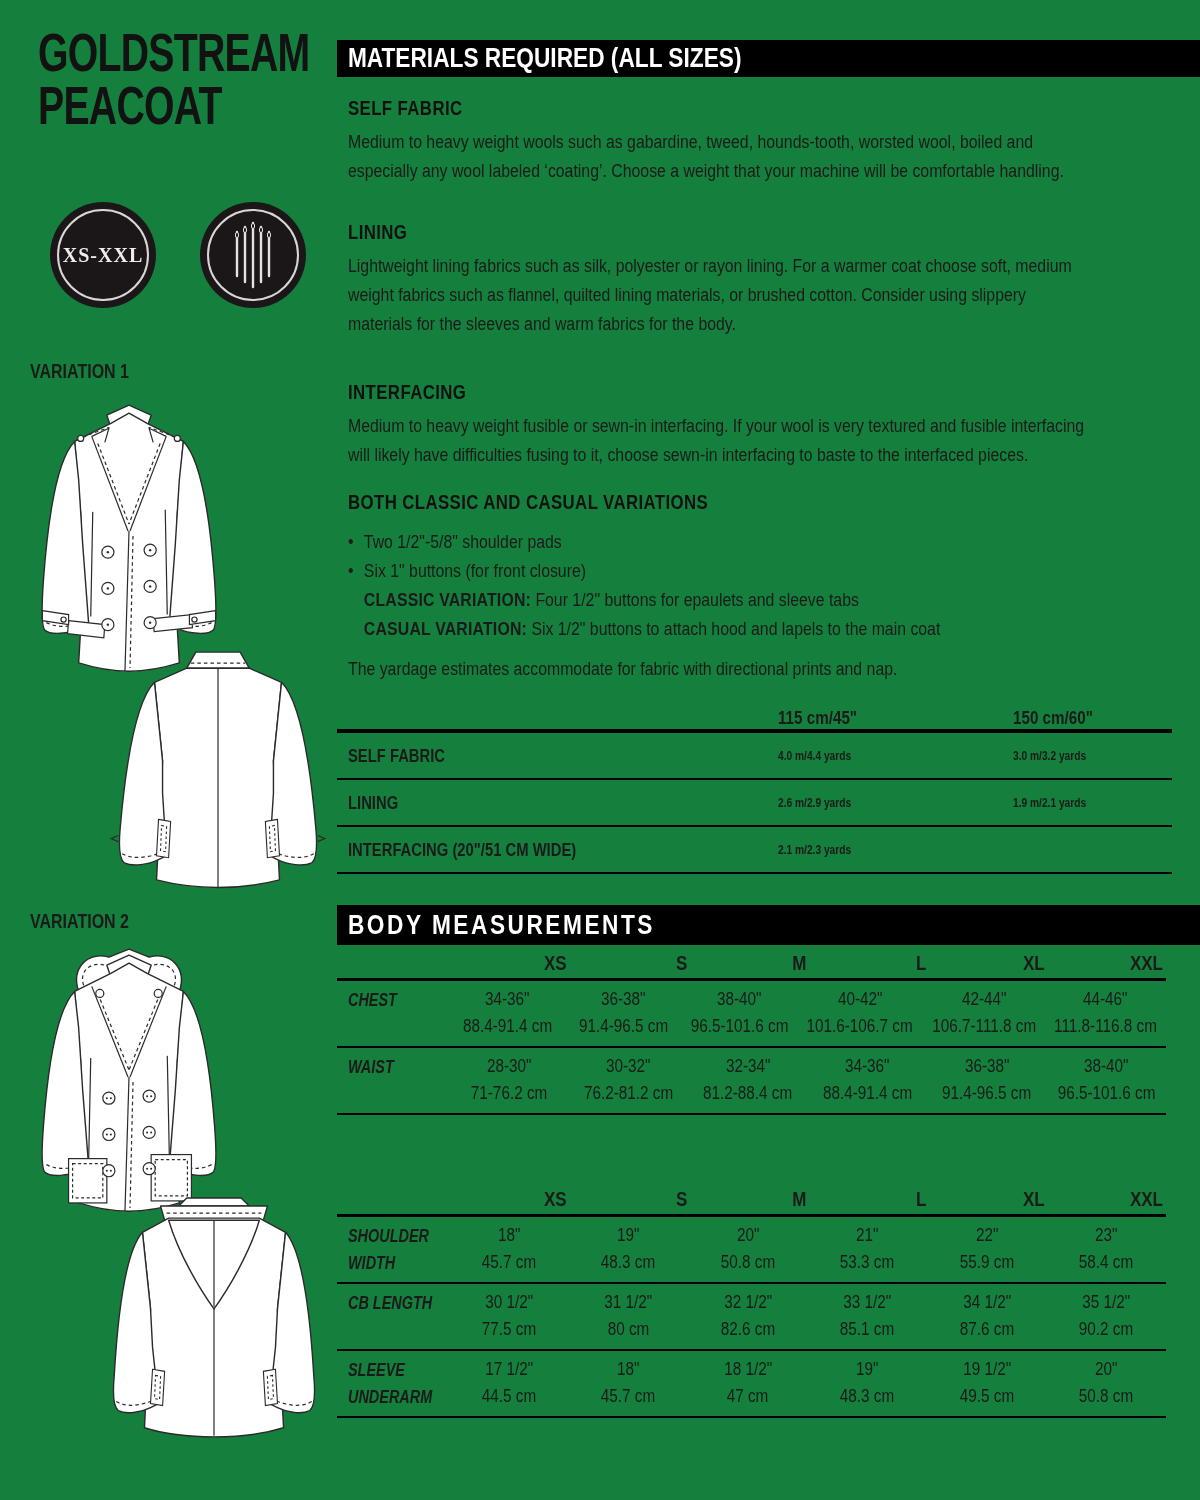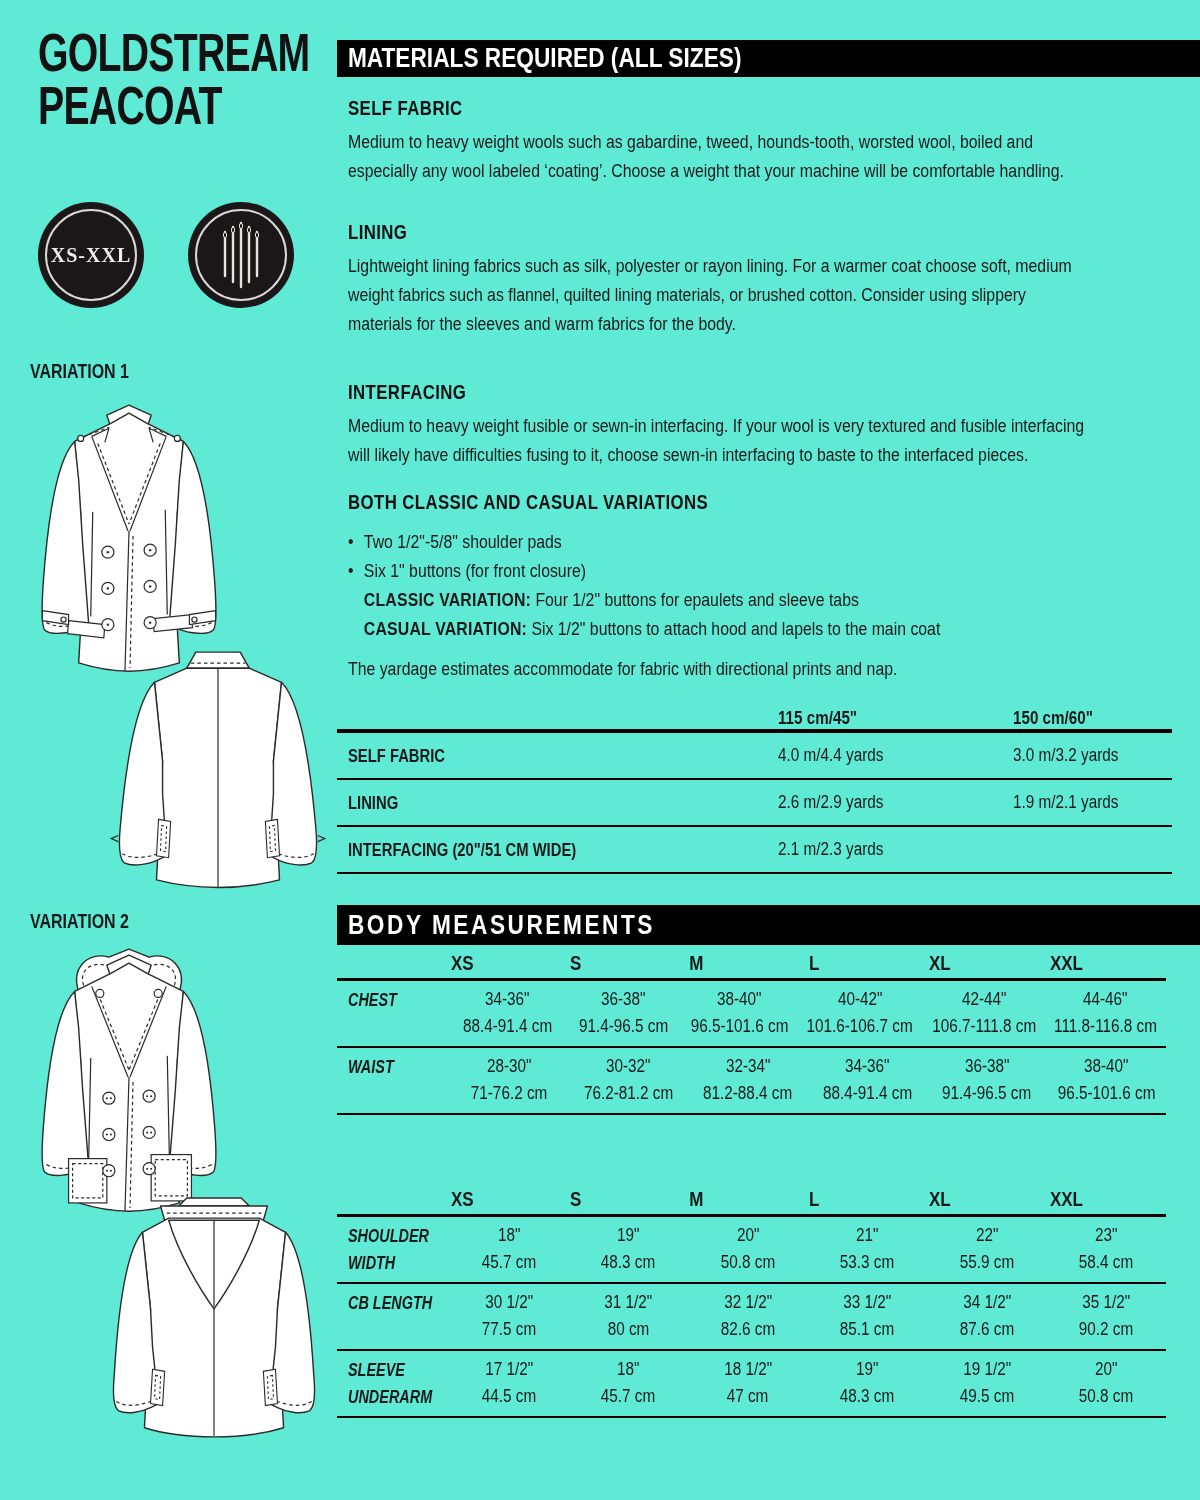--- a/index.html
+++ b/index.html
@@ -3,7 +3,7 @@
 <meta charset="utf-8">
 <style>
   html,body{margin:0;padding:0;background:#fff;}
-  .page{position:relative;width:1200px;height:1500px;background:#5eead4;
+  .page{position:relative;width:1200px;height:1500px;background:#15803d;
         font-family:"Liberation Sans",sans-serif;color:#1a1a1a;overflow:hidden;}
   .abs{position:absolute;}
   .cx{display:inline-block;transform:scaleX(0.85);}

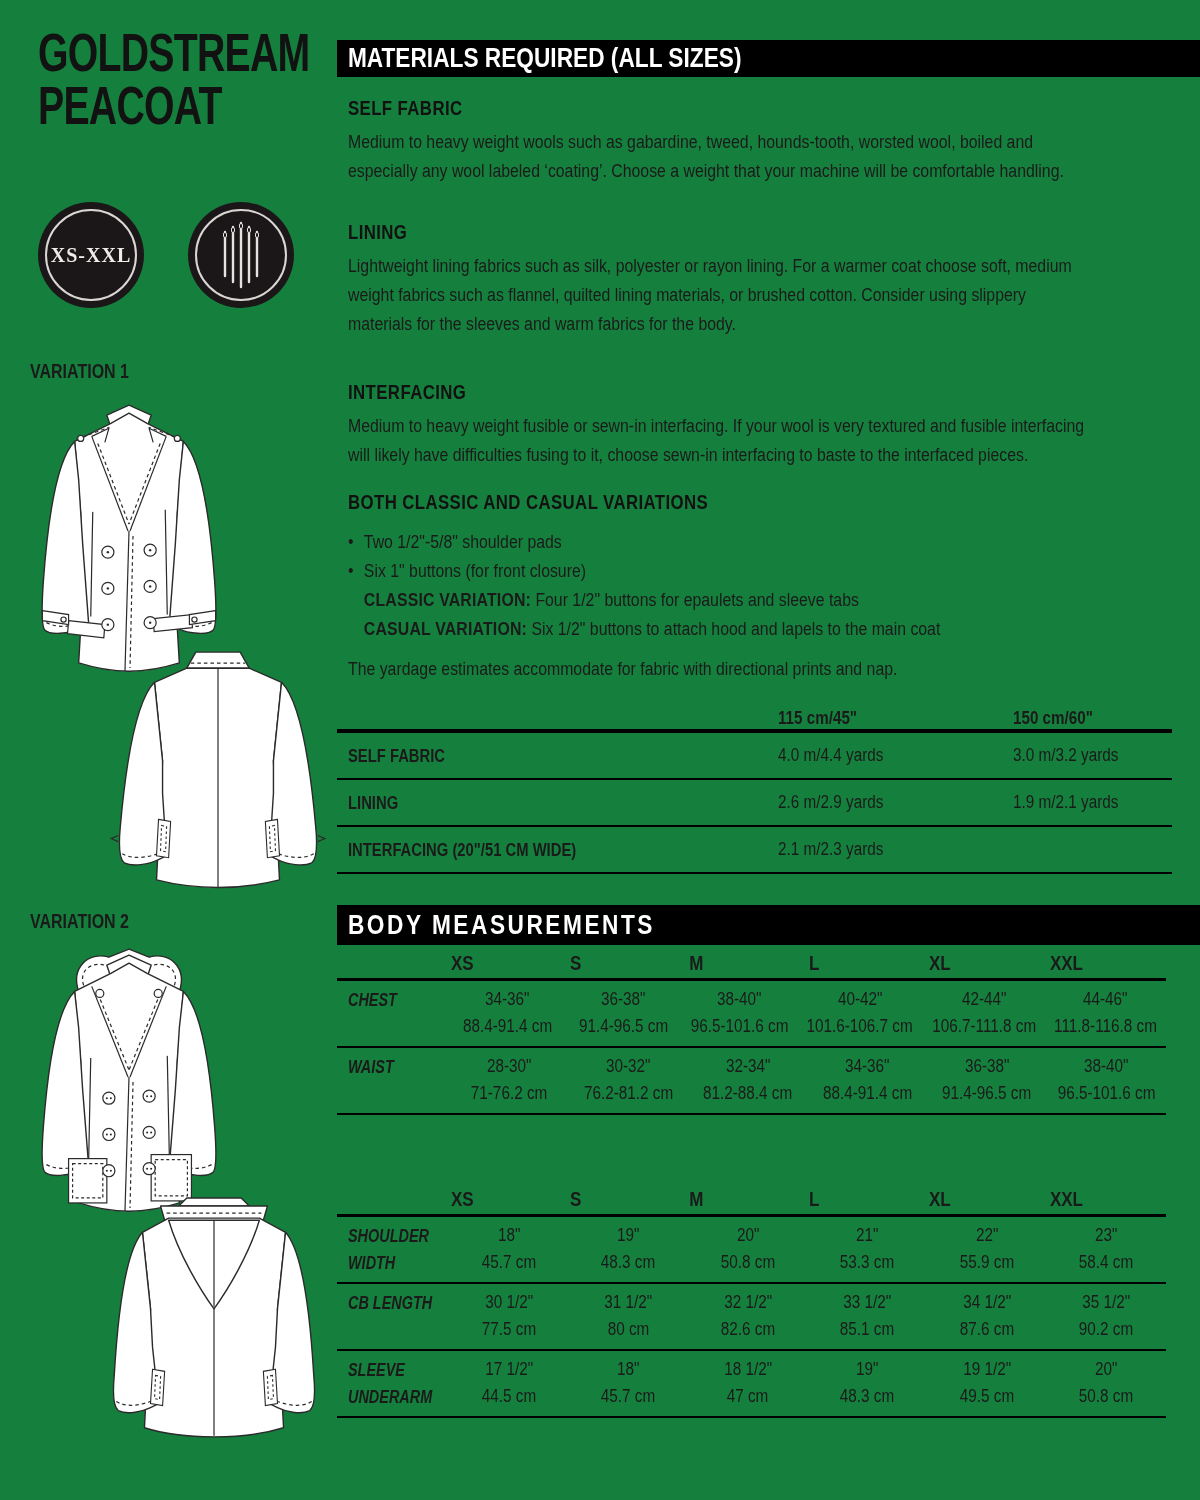--- a/index.html
+++ b/index.html
@@ -11,7 +11,7 @@
   
   .brand{left:38px;top:26px;font-weight:bold;font-size:53px;line-height:53px;color:#121212;
          transform:scaleX(0.74);transform-origin:0 0;letter-spacing:-1px;}
-  .badges{left:36px;top:200px;display:flex;gap:40px;}
+  .badges{left:48px;top:200px;display:flex;gap:40px;}
   
   .bar{left:337px;width:948px;height:37px;background:#000;color:#fff;display:flex;align-items:center;}
   .bar span{font-weight:bold;font-size:27px;transform:scaleX(0.84);transform-origin:0 50%;

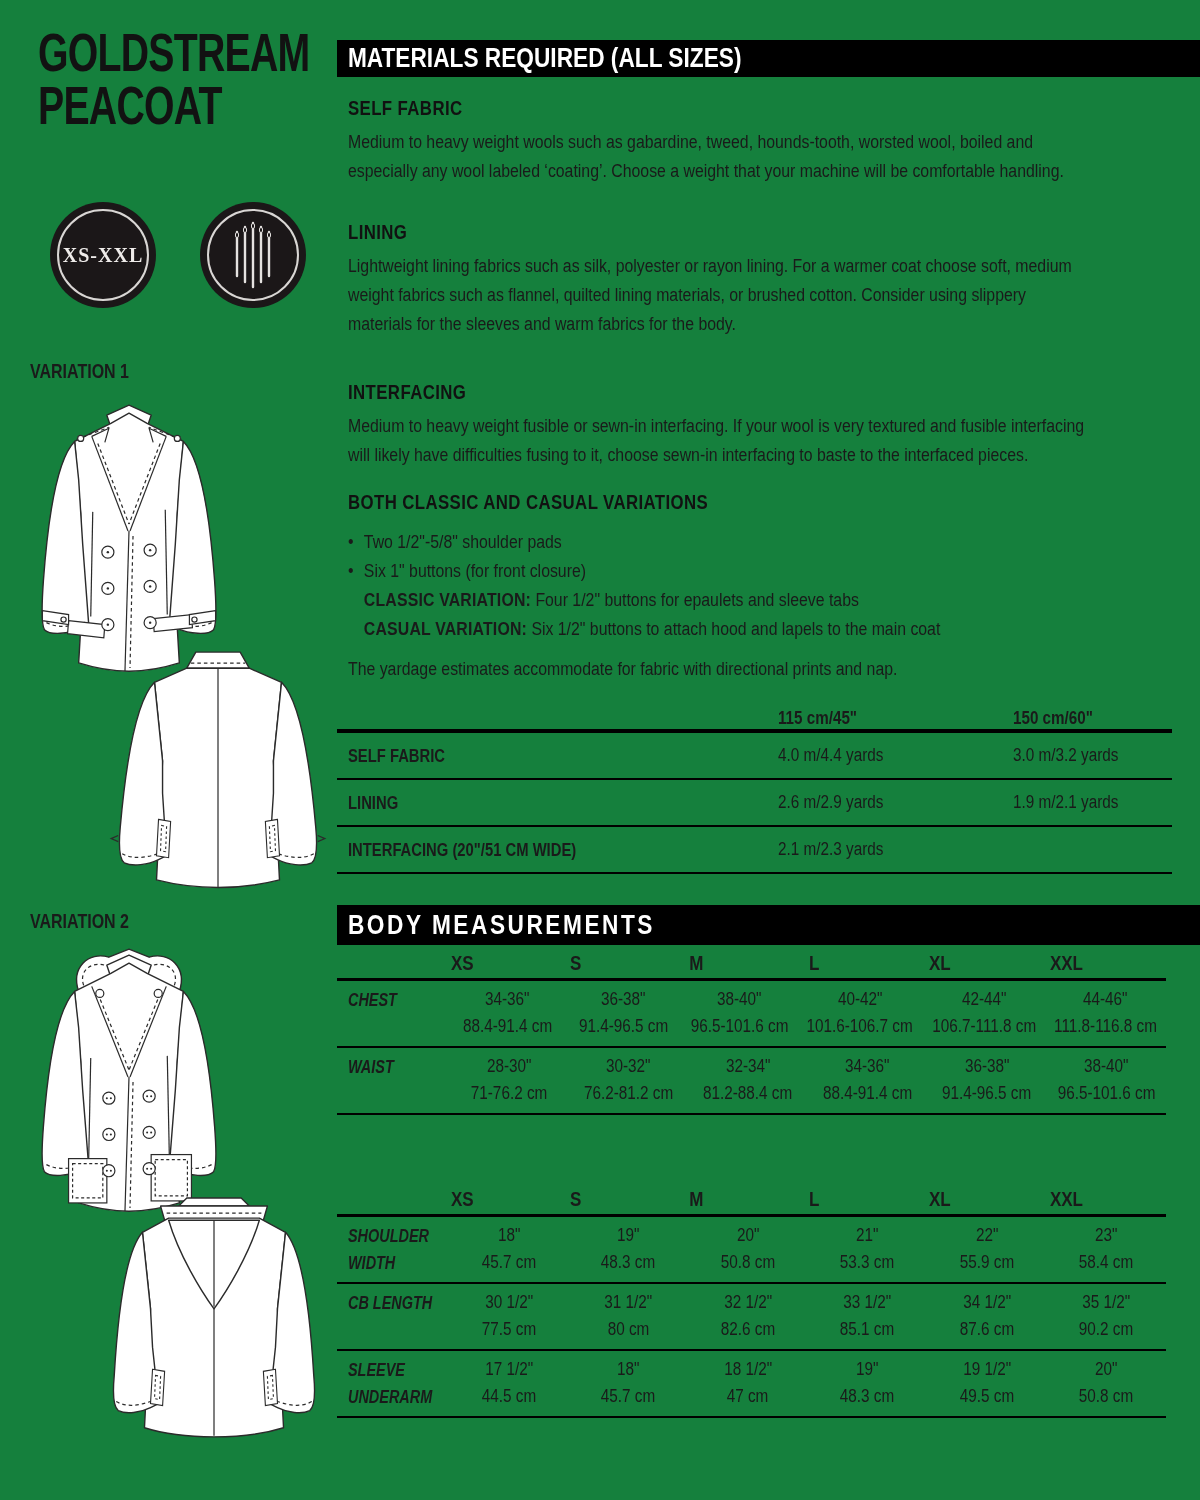--- a/index.html
+++ b/index.html
@@ -34,7 +34,7 @@
   .y-head .yh{font-weight:bold;font-size:19px;white-space:nowrap;}
   .y-body .y-row{border-bottom:2px solid #000;height:45px;align-items:center;}
   .ylab{font-weight:bold;font-size:18.5px;padding-left:11px;white-space:nowrap;}
-  .yval{font-size:18px;white-space:nowrap;}
+  .yval{font-size:12px;white-space:nowrap;font-weight:bold;}
   
   .mtable{left:337px;width:829px;}
   .m-row{display:grid;grid-template-columns:112px repeat(6,1fr);}

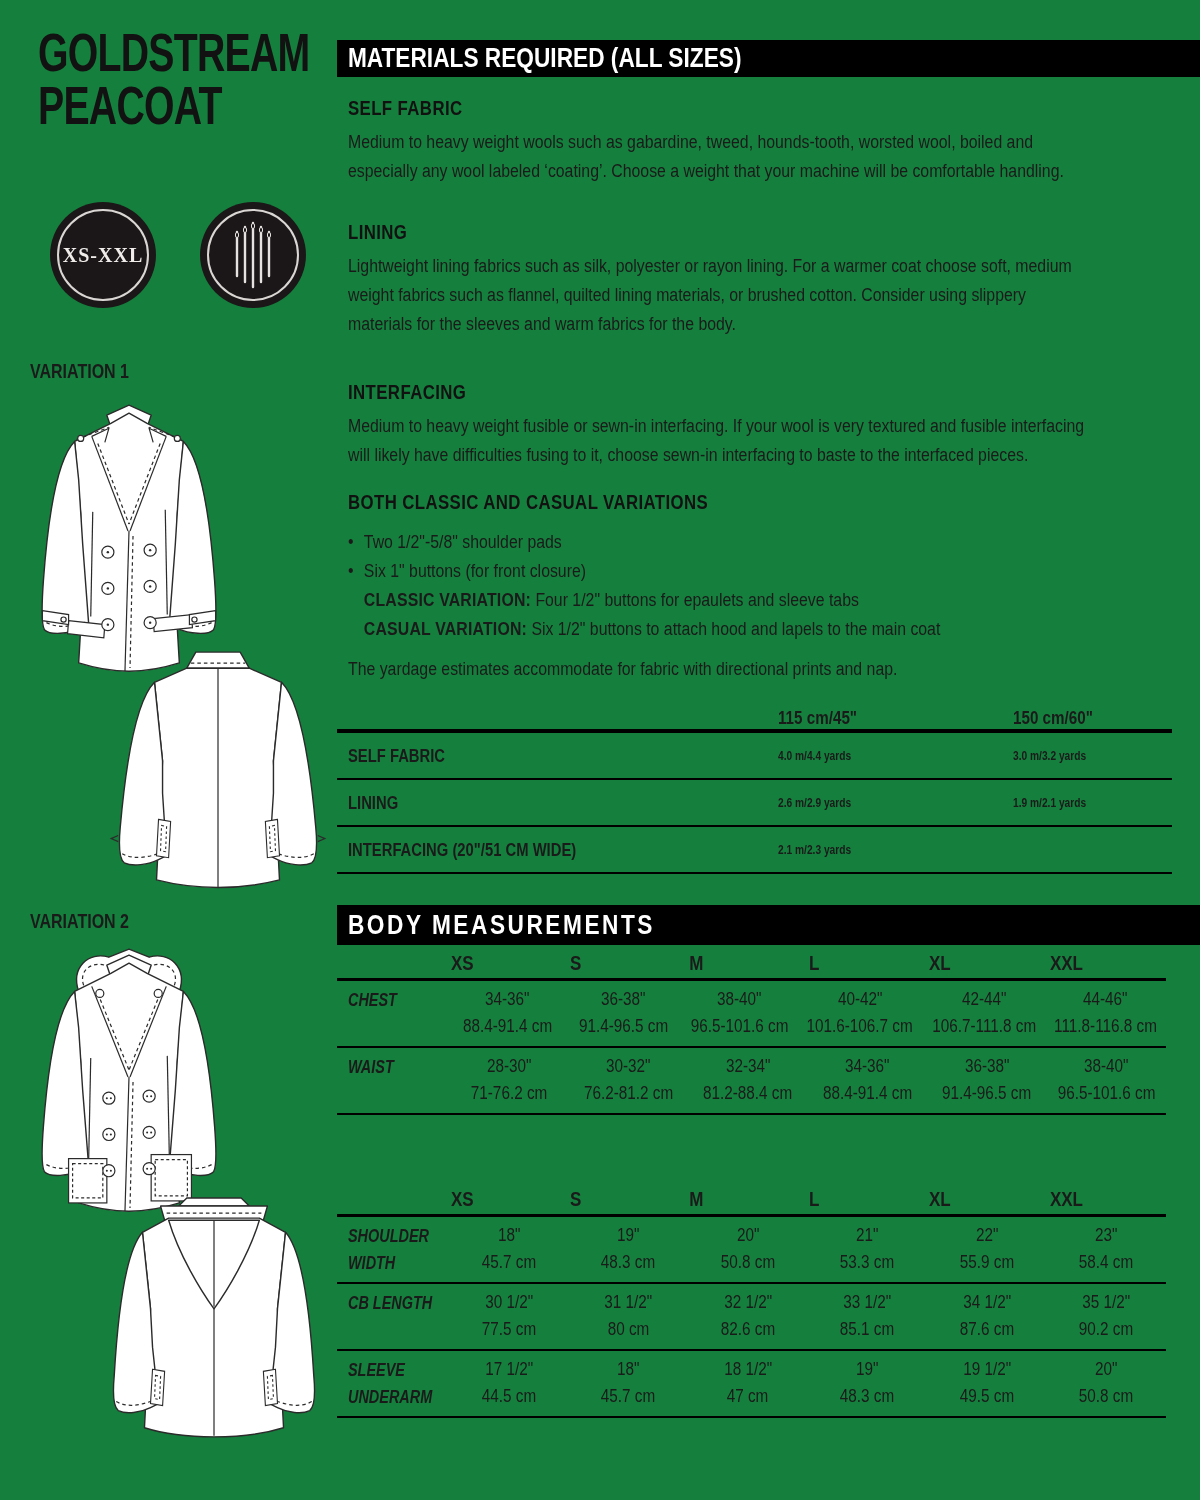--- a/index.html
+++ b/index.html
@@ -39,7 +39,7 @@
   .mtable{left:337px;width:829px;}
   .m-row{display:grid;grid-template-columns:112px repeat(6,1fr);}
   .m-head{border-bottom:3.5px solid #000;padding-bottom:3px;}
-  .m-head .msz{text-align:left;font-weight:bold;font-size:20px;}
+  .m-head .msz{text-align:right;font-weight:bold;font-size:20px;}
   .m-data{border-bottom:2px solid #000;padding:5px 0 6px;}
   .mlab{font-weight:bold;font-size:18.5px;line-height:27px;padding-left:11px;white-space:nowrap;font-style:italic;}
   .mcell{text-align:center;font-size:18px;line-height:27px;white-space:nowrap;}

